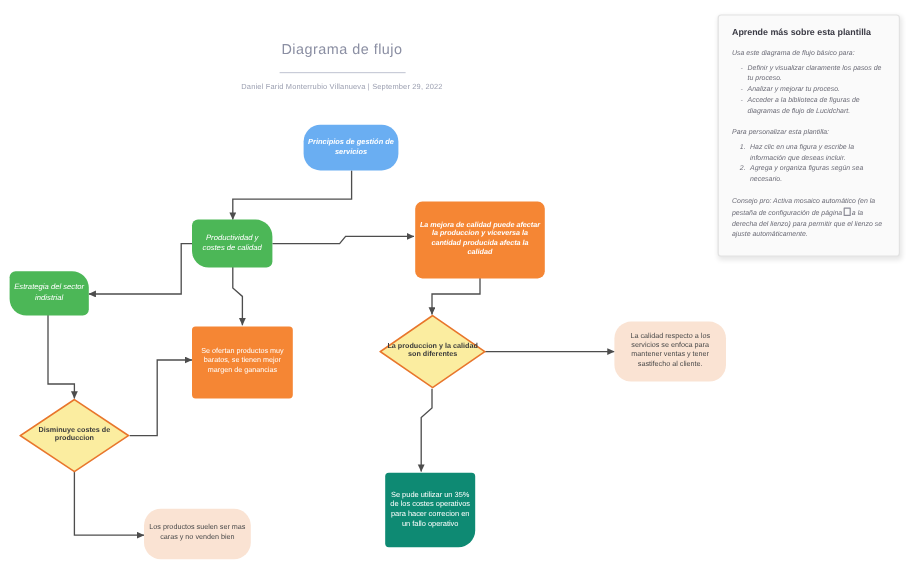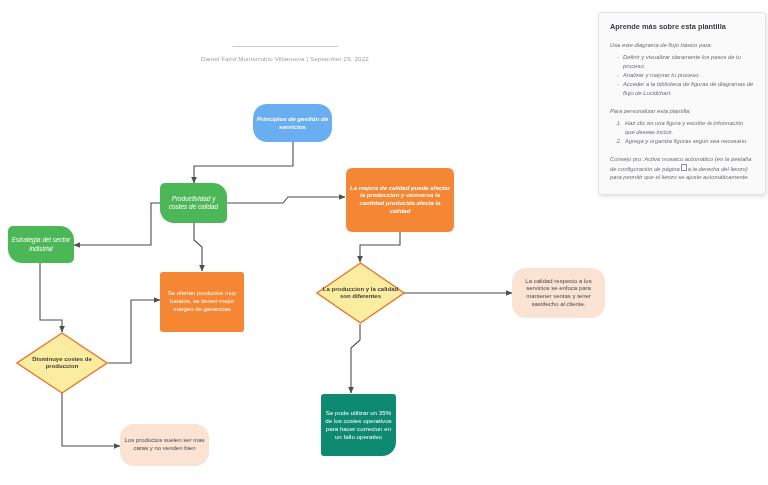--- a/index.html
+++ b/index.html
@@ -142,7 +142,7 @@
     position: absolute;
     left: 598px;
     top: 12px;
-    width: 168px;
+    width: 152px;
     background: #fafafa;
     border: 1px solid #e2e2e2;
     border-radius: 3px;

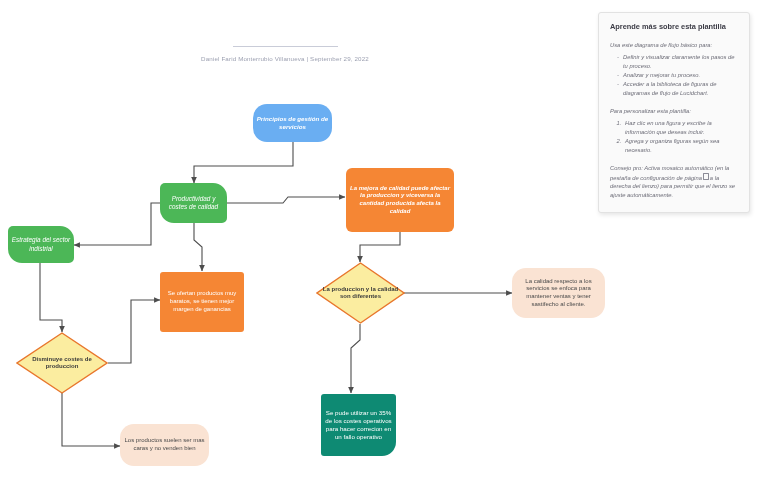--- a/index.html
+++ b/index.html
@@ -194,6 +194,7 @@
 <body>
 
 <div id="doc-header">
+  <div id="doc-title">Diagrama de flujo</div>
   <div id="title-rule"></div>
   <div id="doc-subtitle">Daniel Farid Monterrubio Villanueva  |  September 29, 2022</div>
 </div>

